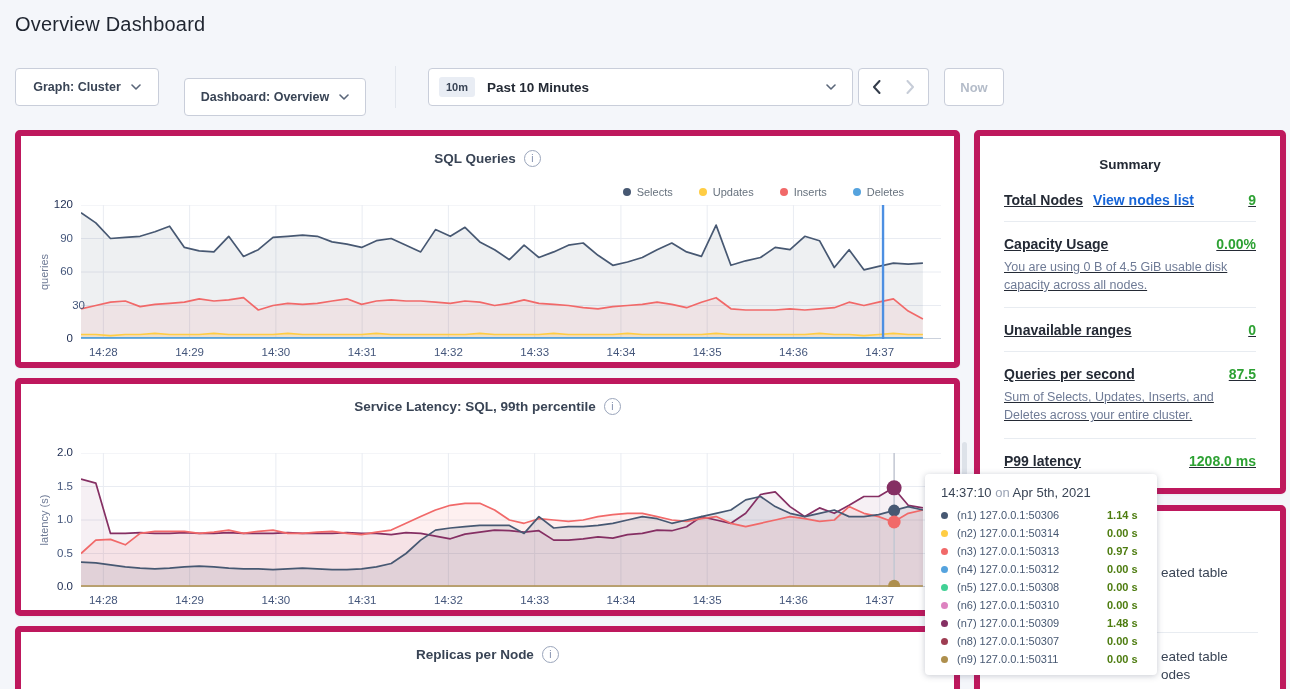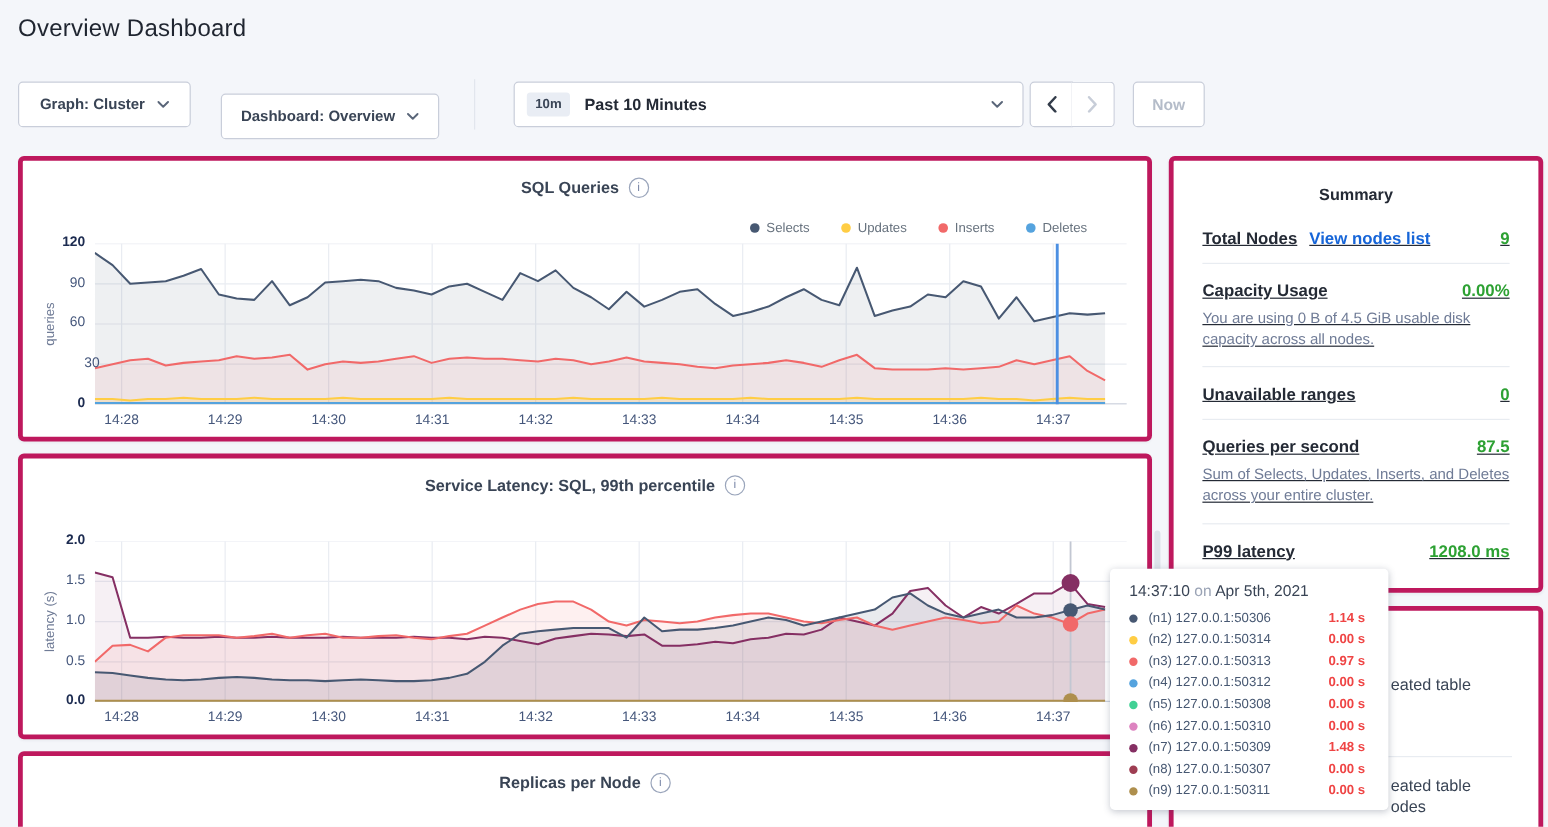--- a/index.html
+++ b/index.html
@@ -8,7 +8,7 @@
     background:#F4F6FA;color:#242A35;
     font-family:"Liberation Sans","DejaVu Sans",sans-serif;
   }
-  .card{position:absolute;background:#fff;border:4px solid #be185d;border-radius:5px;box-shadow:0 1px 2px rgba(40,50,70,.05);box-sizing:border-box;}
+  .card{position:absolute;background:#fff;border:6px solid #be185d;border-radius:5px;box-shadow:0 1px 2px rgba(40,50,70,.05);box-sizing:border-box;}
   .page-title{position:absolute;left:15px;top:13px;font-size:20px;font-weight:500;color:#1F2530;letter-spacing:.2px;}
 
   

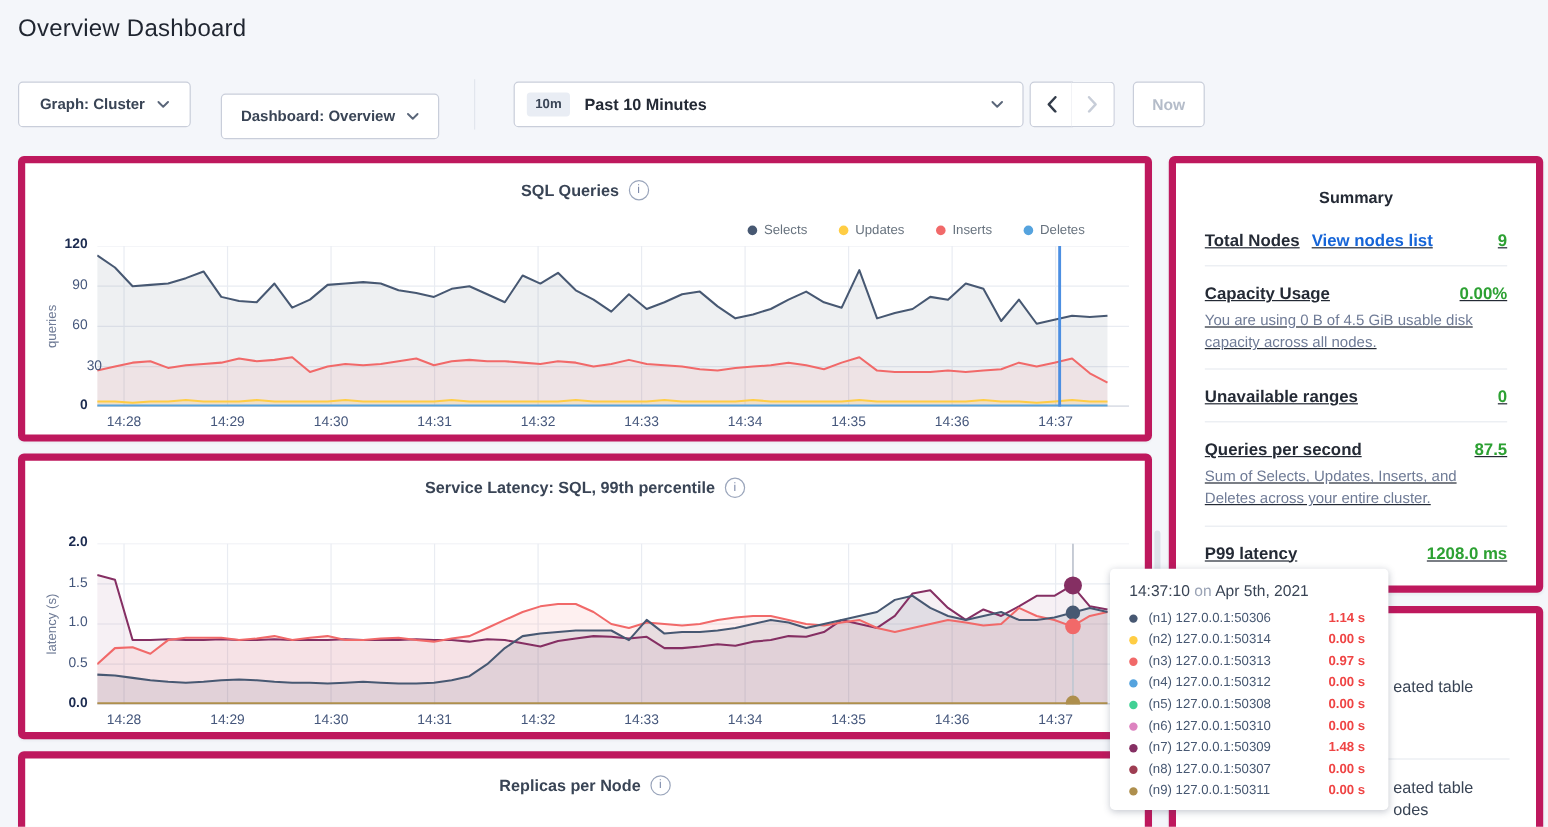--- a/index.html
+++ b/index.html
@@ -34,7 +34,7 @@
   .legend-item .dot{width:8px;height:8px;}
   .plot{position:absolute;left:60px;top:69px;width:860px;height:134px;}
   .ylab{position:absolute;left:0;width:52px;text-align:right;font-size:11.5px;color:#44567B;}
-  .ylab.bold{font-weight:bold;color:#1C2B50;}
+  .ylab.bold{font-weight:normal;color:#1C2B50;}
   .xlab{position:absolute;width:56px;text-align:center;font-size:11.5px;color:#44567B;}
   .unit-label{position:absolute;font-size:11px;color:#6F7B96;transform:translate(-50%,-50%) rotate(-90deg);white-space:nowrap;}
 

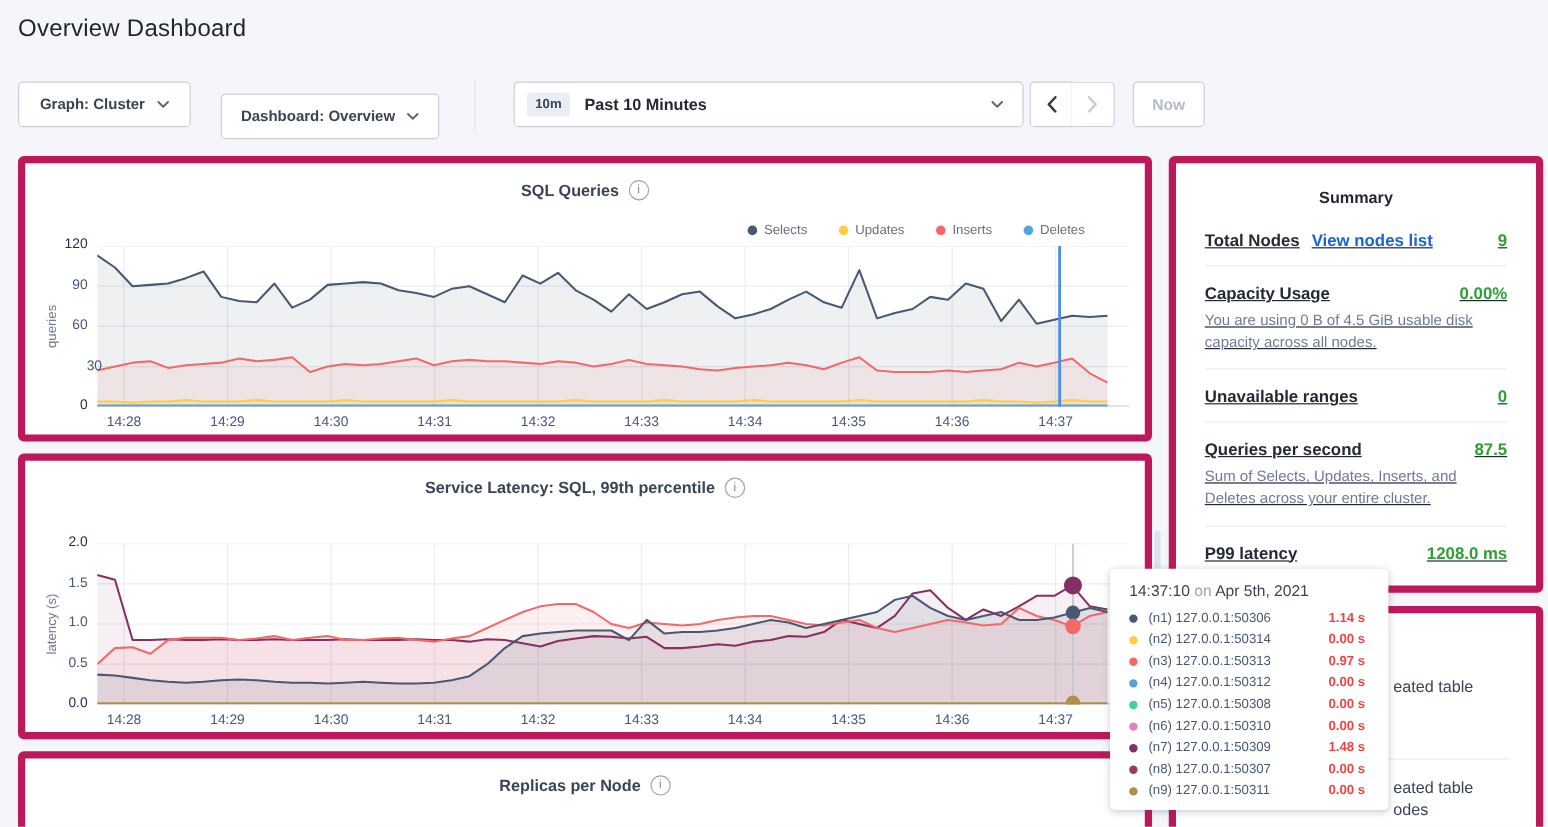--- a/index.html
+++ b/index.html
@@ -63,7 +63,7 @@
   .tt-row{display:flex;align-items:center;height:18px;font-size:11px;color:#475872;}
   .tt-dot{width:7px;height:7px;border-radius:50%;flex:none;margin-right:9px;}
   .tt-label{width:150px;}
-  .tt-val{font-weight:bold;color:#ef4444;}
+  .tt-val{font-weight:bold;color:#4d7c0f;}
 
   .scroll-thumb{position:absolute;left:962px;top:442px;width:5px;height:58px;border-radius:3px;background:#DDE2E9;z-index:5;}
   .chev{flex:none;display:block;}

